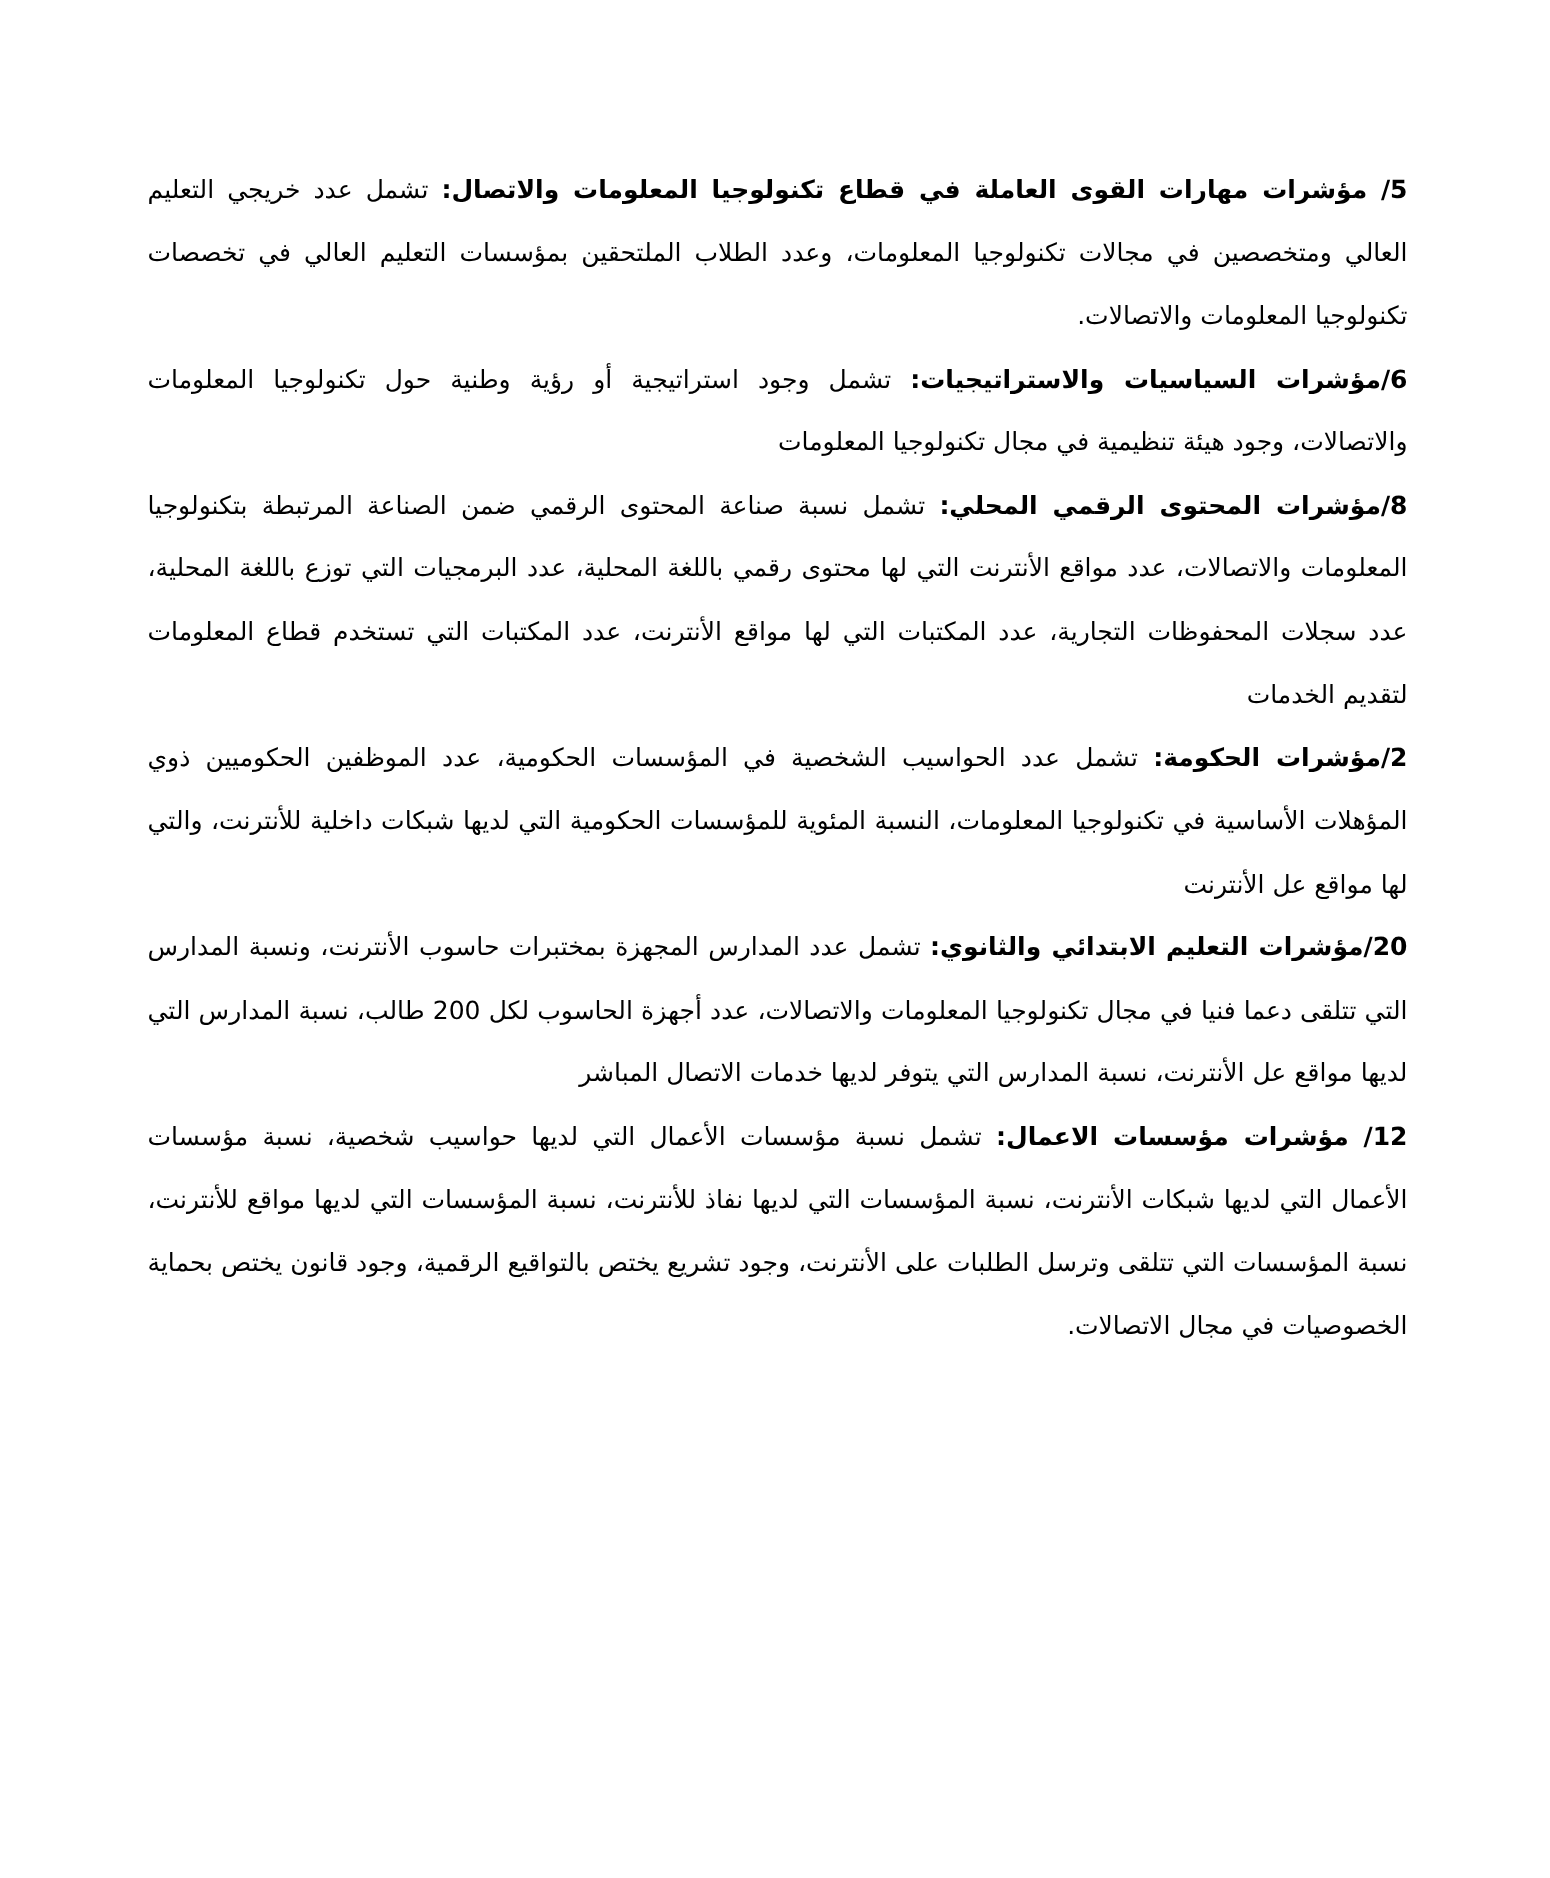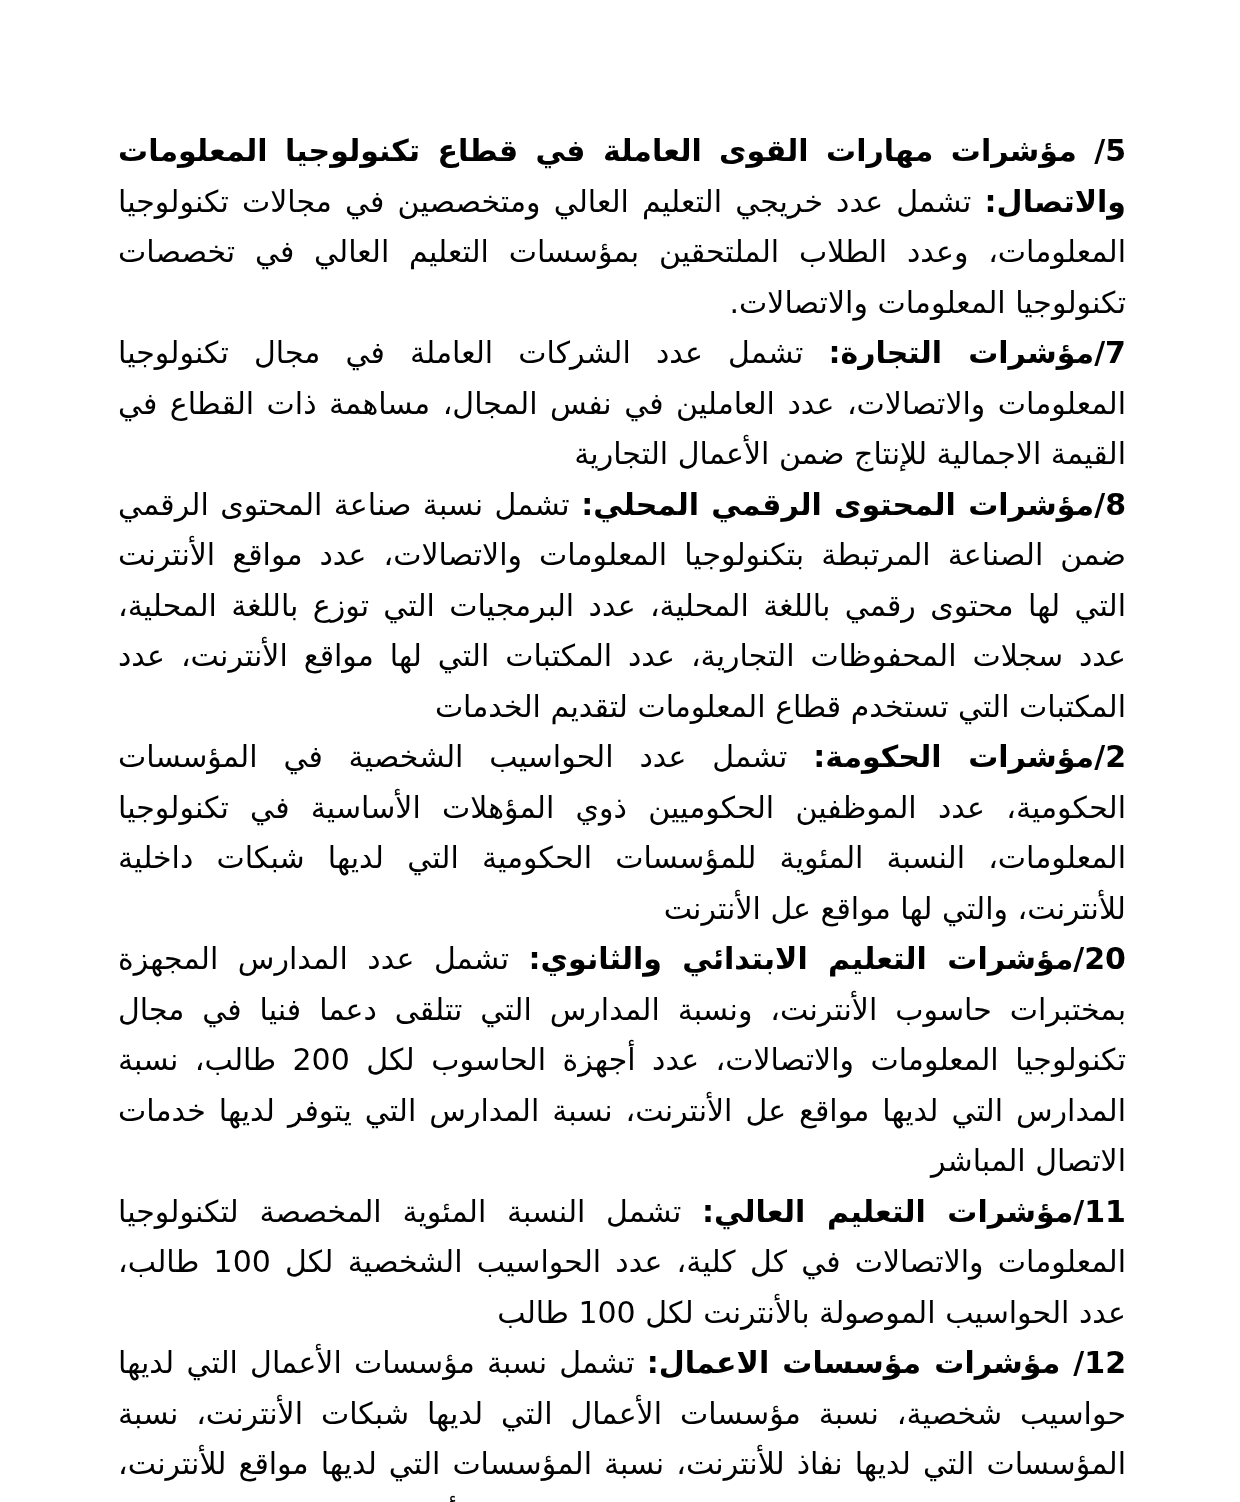--- a/index.html
+++ b/index.html
@@ -28,7 +28,7 @@
   p.para {
     margin: 0;
     padding: 0;
-    font-size: 30px;
+    font-size: 20px;
     line-height: 50.5px;
     text-align: justify;
     text-justify: inter-word;

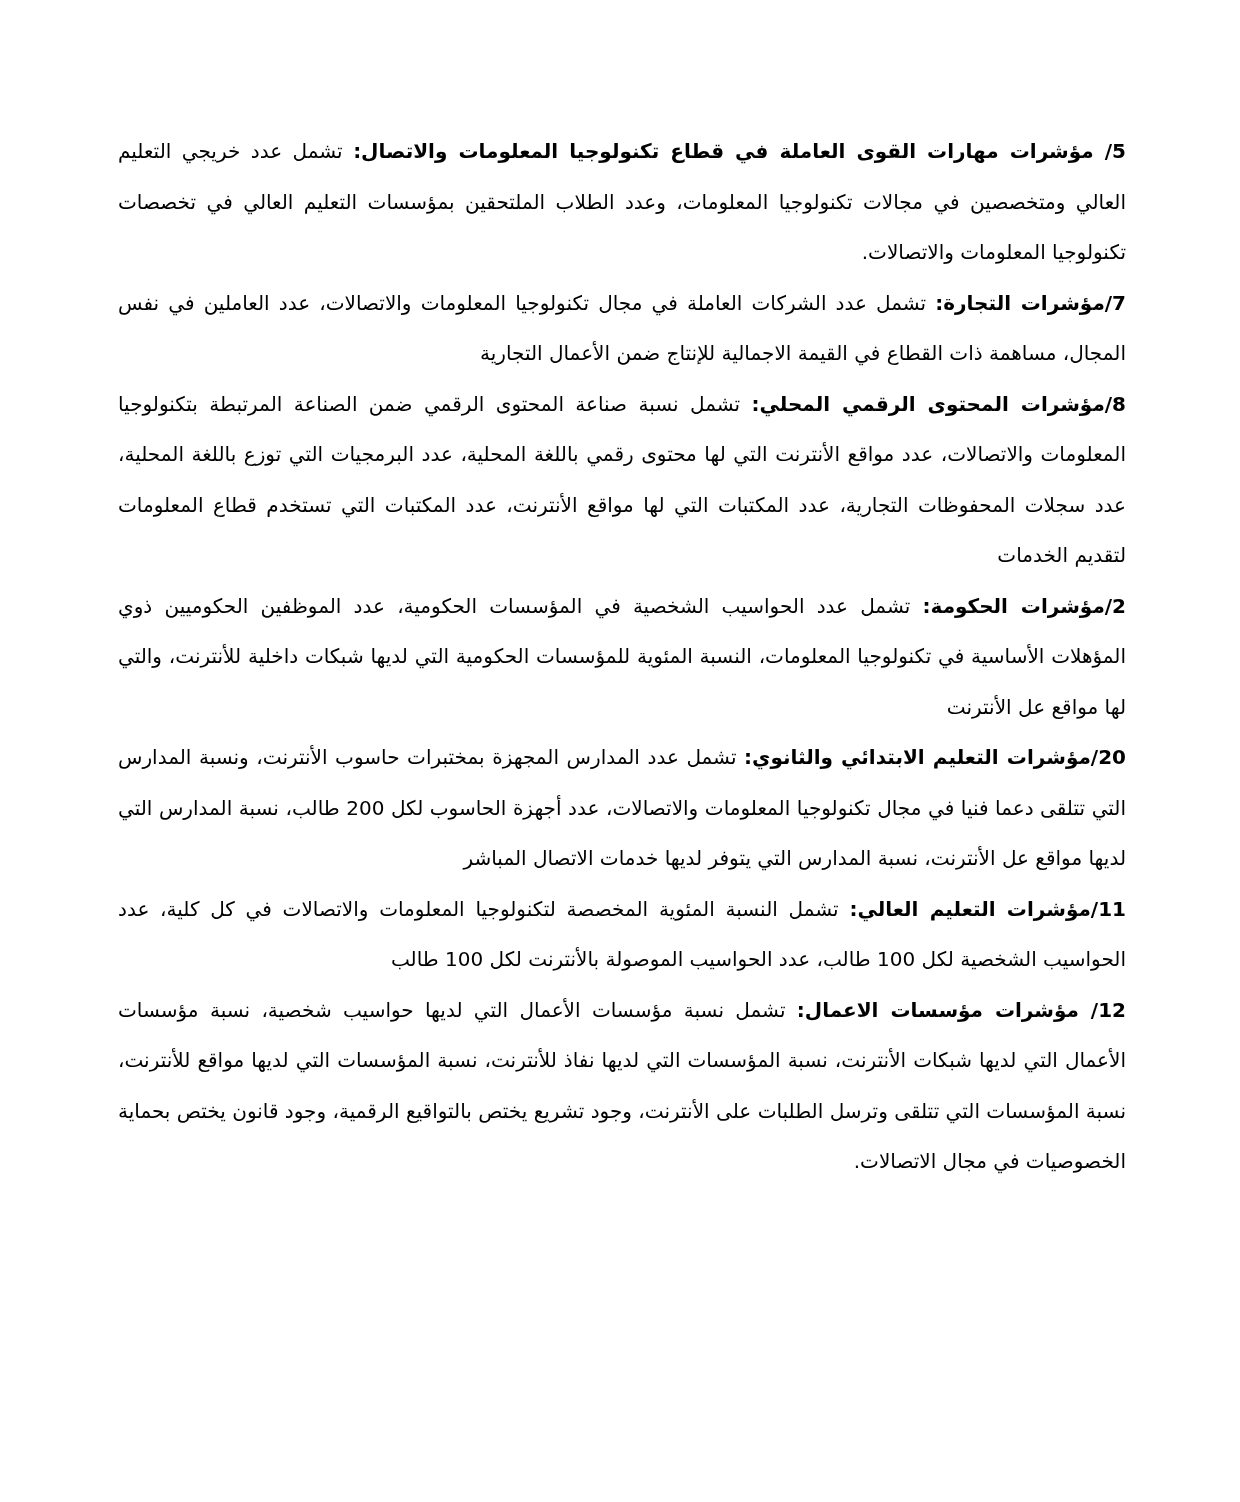--- a/index.html
+++ b/index.html
@@ -46,6 +46,7 @@
 
     <p class="para"><strong class="head">5/ مؤشرات مهارات القوى العاملة في قطاع تكنولوجيا المعلومات والاتصال:</strong><span> تشمل عدد خريجي التعليم العالي ومتخصصين في مجالات تكنولوجيا المعلومات، وعدد الطلاب الملتحقين بمؤسسات التعليم العالي في تخصصات تكنولوجيا المعلومات والاتصالات.</span></p>
 
+    <p class="para"><strong class="head">6/مؤشرات السياسيات والاستراتيجيات:</strong><span> تشمل وجود استراتيجية أو رؤية وطنية حول تكنولوجيا المعلومات والاتصالات، وجود هيئة تنظيمية في مجال تكنولوجيا المعلومات</span></p>
 
     <p class="para"><strong class="head">7/مؤشرات التجارة:</strong><span> تشمل عدد الشركات العاملة في مجال تكنولوجيا المعلومات والاتصالات، عدد العاملين في نفس المجال، مساهمة  ذات القطاع في القيمة الاجمالية للإنتاج ضمن الأعمال التجارية</span></p>
 

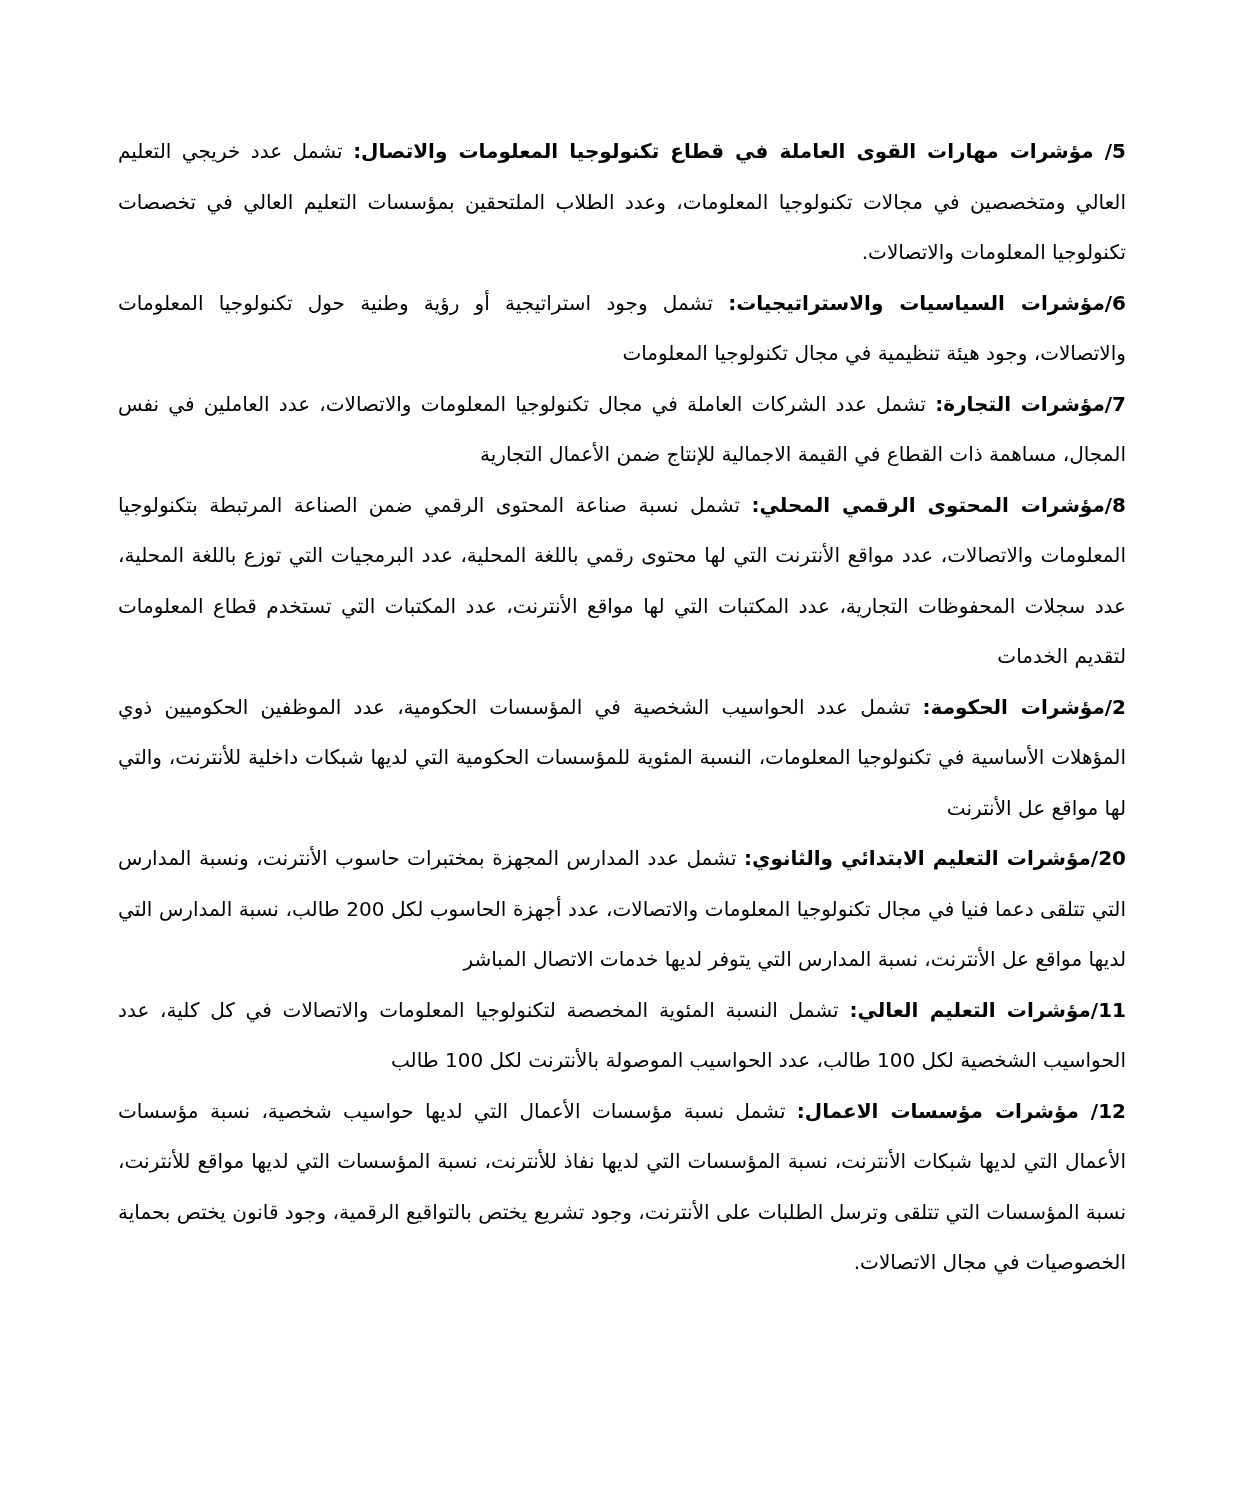--- a/index.html
+++ b/index.html
@@ -48,7 +48,6 @@
 
     <p class="para"><strong class="head">6/مؤشرات السياسيات والاستراتيجيات:</strong><span> تشمل وجود استراتيجية أو رؤية وطنية حول تكنولوجيا المعلومات والاتصالات، وجود هيئة تنظيمية في مجال تكنولوجيا المعلومات</span></p>
 
-    <p class="para"><strong class="head">7/مؤشرات التجارة:</strong><span> تشمل عدد الشركات العاملة في مجال تكنولوجيا المعلومات والاتصالات، عدد العاملين في نفس المجال، مساهمة  ذات القطاع في القيمة الاجمالية للإنتاج ضمن الأعمال التجارية</span></p>
 
     <p class="para"><strong class="head">8/مؤشرات المحتوى الرقمي المحلي:</strong><span> تشمل نسبة صناعة المحتوى الرقمي ضمن الصناعة المرتبطة بتكنولوجيا المعلومات والاتصالات، عدد مواقع الأنترنت التي لها محتوى رقمي باللغة المحلية، عدد البرمجيات التي توزع باللغة المحلية، عدد سجلات المحفوظات التجارية، عدد المكتبات التي لها مواقع الأنترنت، عدد المكتبات التي تستخدم قطاع المعلومات لتقديم الخدمات</span></p>
 

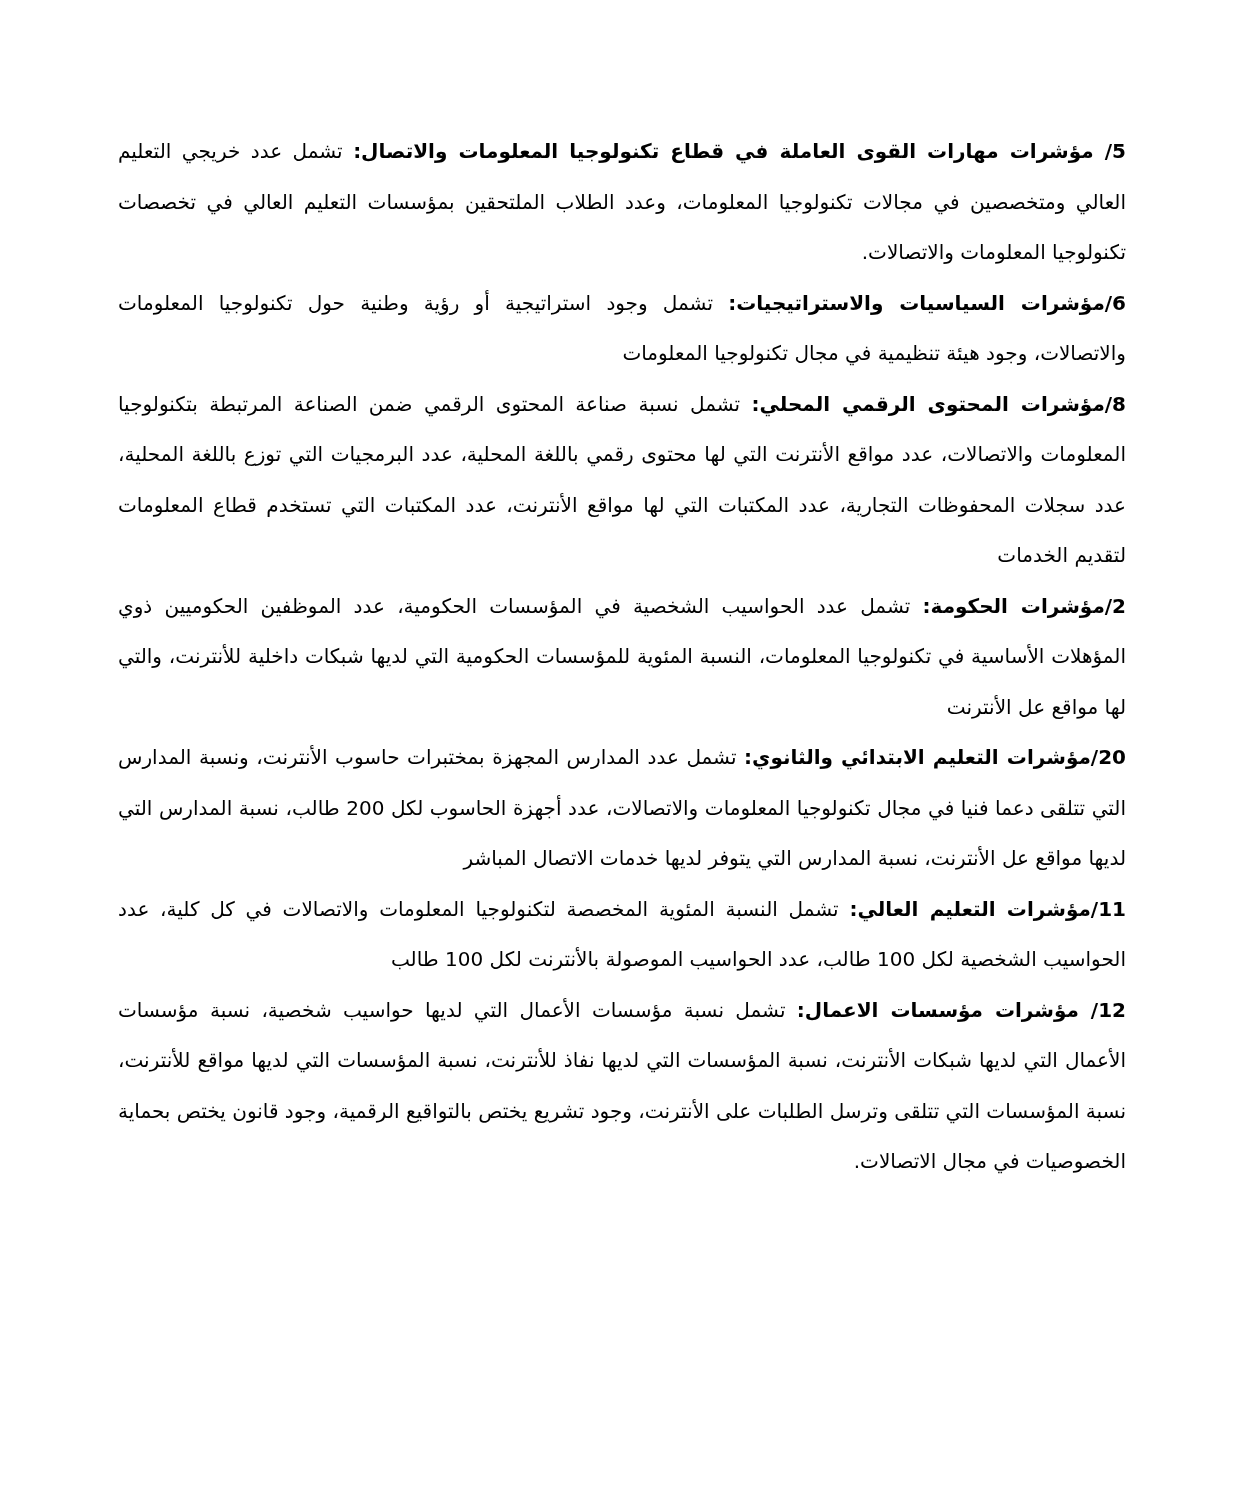--- a/index.html
+++ b/index.html
@@ -55,7 +55,6 @@
 
     <p class="para"><strong class="head">20/مؤشرات التعليم الابتدائي والثانوي:</strong><span> تشمل عدد المدارس المجهزة بمختبرات حاسوب الأنترنت، ونسبة المدارس التي تتلقى دعما فنيا في مجال تكنولوجيا المعلومات والاتصالات، عدد أجهزة الحاسوب لكل 200 طالب، نسبة المدارس التي لديها مواقع عل الأنترنت، نسبة المدارس التي يتوفر لديها خدمات الاتصال المباشر</span></p>
 
-    <p class="para"><strong class="head">11/مؤشرات التعليم العالي:</strong><span> تشمل النسبة المئوية المخصصة لتكنولوجيا المعلومات والاتصالات في كل كلية، عدد الحواسيب الشخصية لكل 100 طالب، عدد الحواسيب الموصولة بالأنترنت لكل 100 طالب</span></p>
 
     <p class="para"><strong class="head">12/ مؤشرات مؤسسات الاعمال:</strong><span> تشمل نسبة مؤسسات الأعمال التي لديها  حواسيب شخصية، نسبة مؤسسات الأعمال التي لديها شبكات الأنترنت، نسبة المؤسسات التي لديها نفاذ للأنترنت،  نسبة المؤسسات التي لديها مواقع للأنترنت، نسبة المؤسسات التي تتلقى وترسل الطلبات على الأنترنت، وجود تشريع يختص بالتواقيع الرقمية، وجود قانون يختص بحماية الخصوصيات في مجال الاتصالات.</span></p>
 

